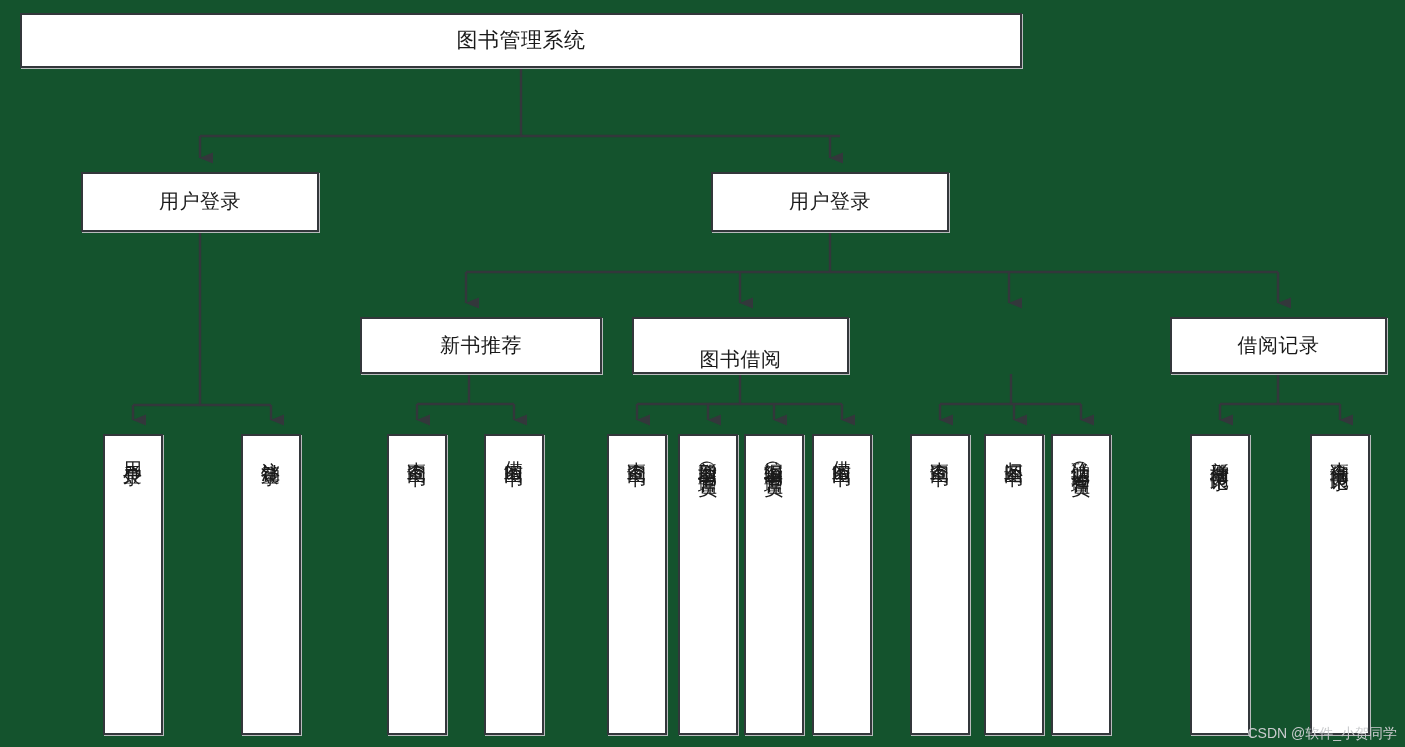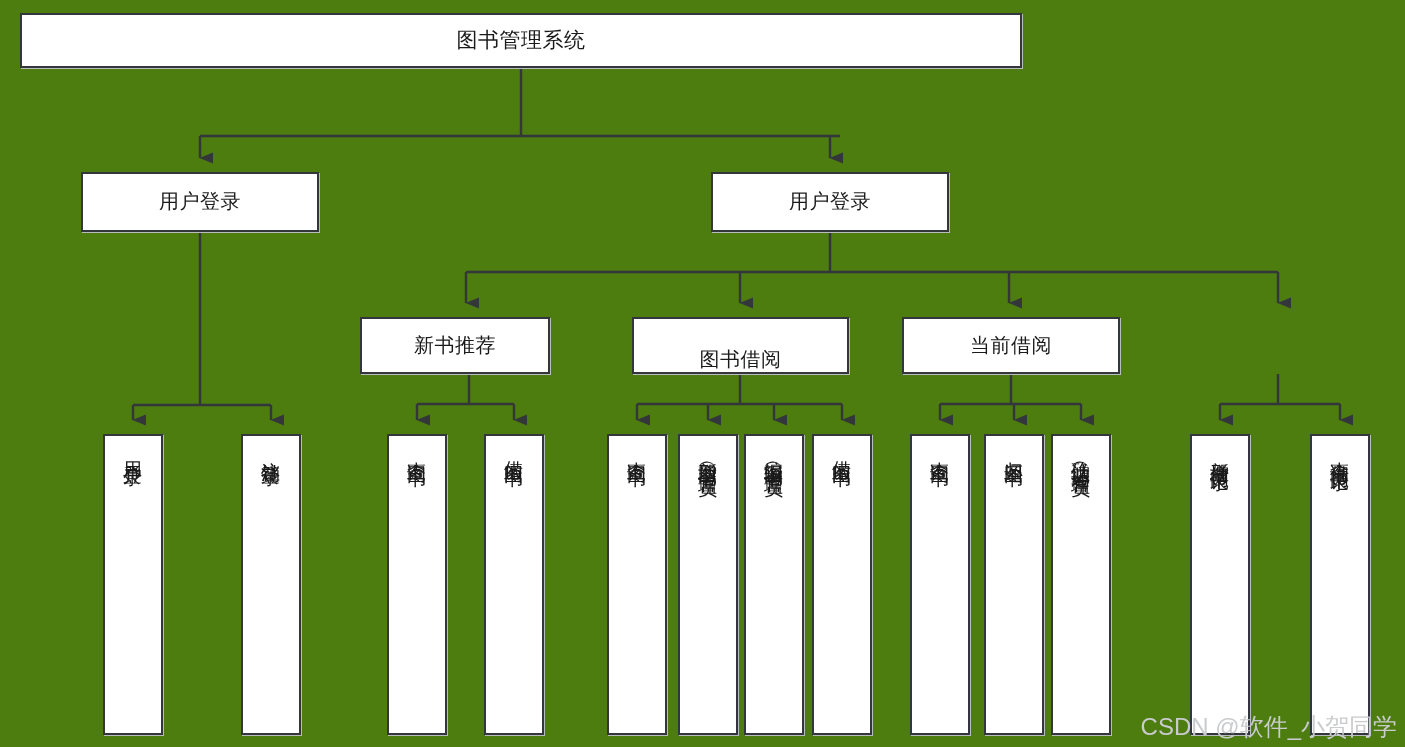--- a/index.html
+++ b/index.html
@@ -14,7 +14,7 @@
     position: relative;
     width: 1405px;
     height: 747px;
-    background: #4d7c0f;
+    background: #14532d;
     overflow: hidden;
   }
   svg.wires {

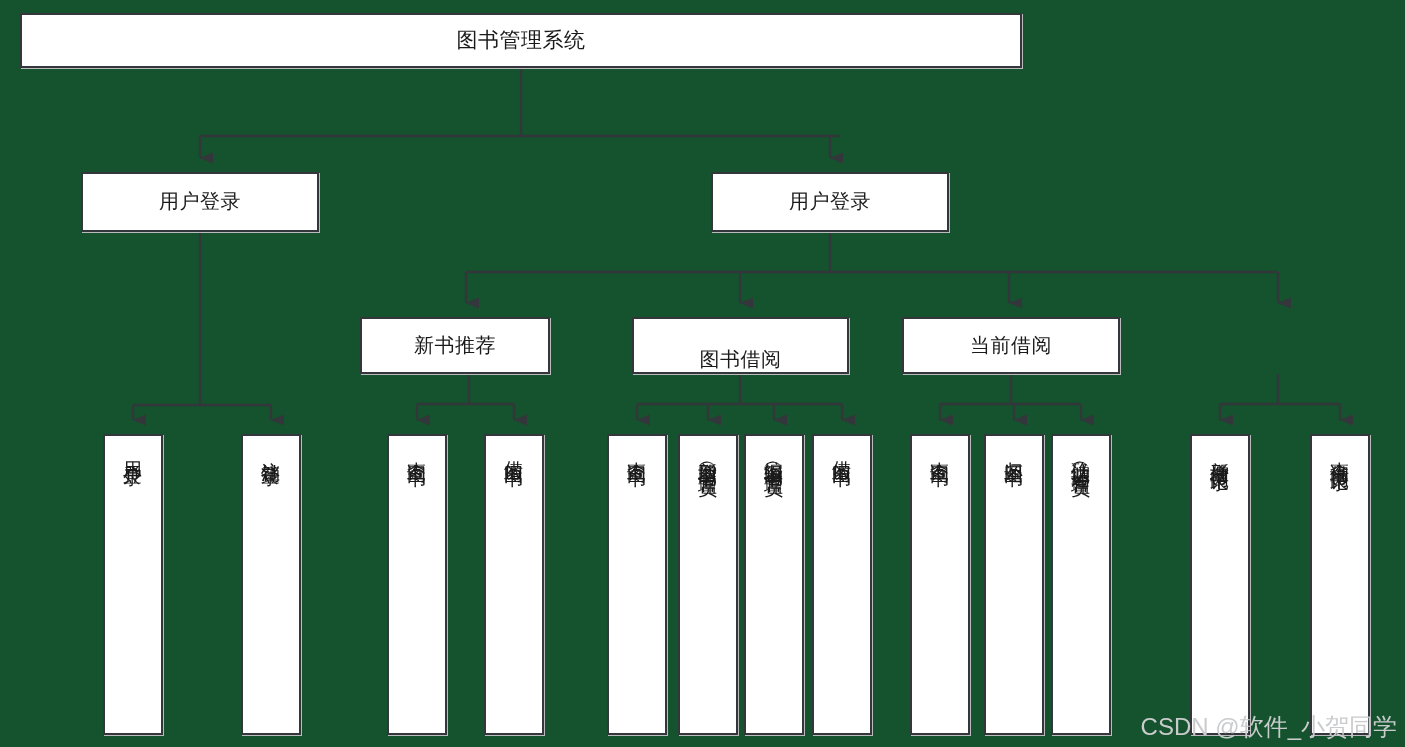--- a/index.html
+++ b/index.html
@@ -135,7 +135,7 @@
     <span class="node-label">用户登录</span>
   </div>
 
-  <div class="node horizontal" style="left:360px; top:317px; width:190px; height:57px;font-family:Liberation Serif, serif;">
+  <div class="node horizontal" style="left:360px; top:317px; width:242px; height:57px;font-family:Liberation Serif, serif;">
     <span class="node-label">新书推荐</span>
   </div>
   <div class="node horizontal" style="left:632px; top:317px; width:217px; height:57px;align-items:flex-end;">

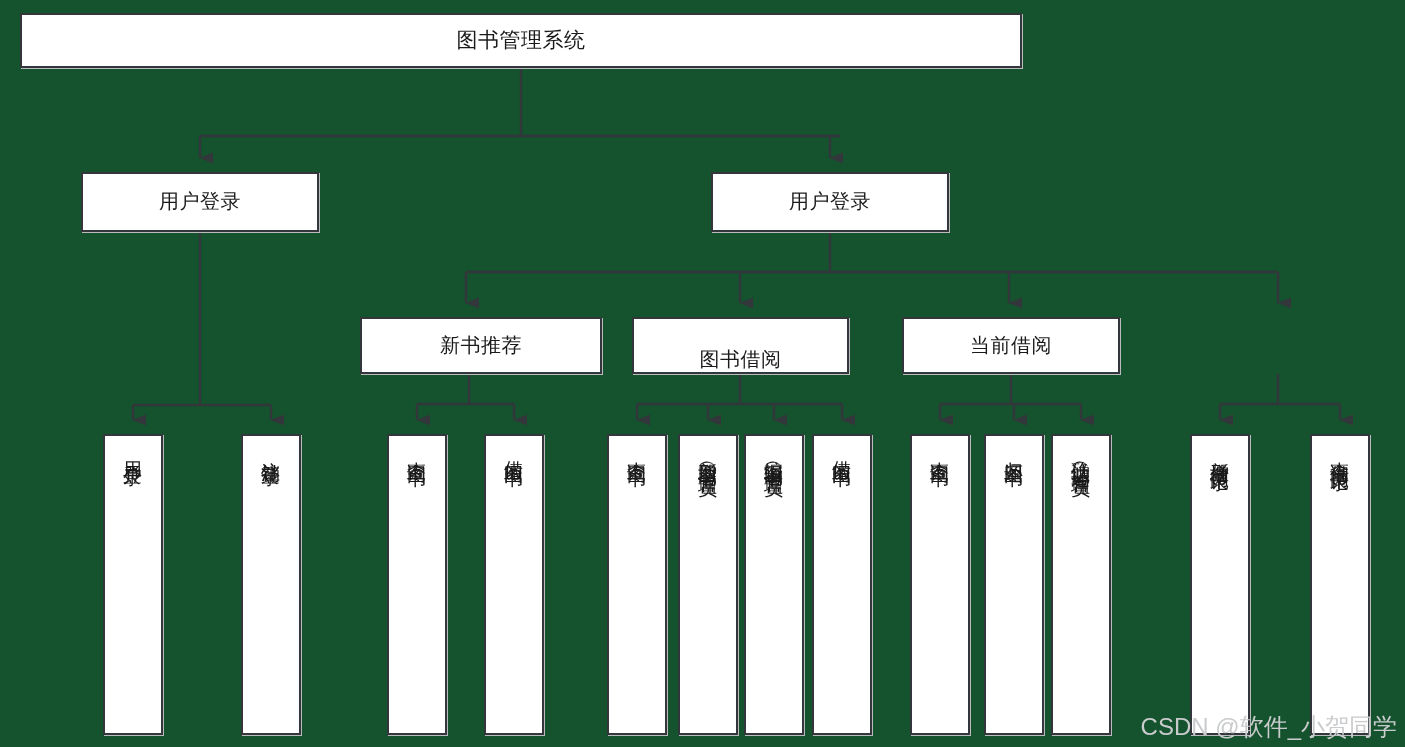--- a/index.html
+++ b/index.html
@@ -141,9 +141,6 @@
   <div class="node horizontal" style="left:632px; top:317px; width:217px; height:57px;align-items:flex-end;">
     <span class="node-label">图书借阅</span>
   </div>
-  <div class="node horizontal" style="left:902px; top:317px; width:218px; height:57px;">
-    <span class="node-label">当前借阅</span>
-  </div>
 
   <div class="node vertical" style="left:103px; top:434px; width:60px; height:301px;">
     <span class="node-label">用户登录</span>

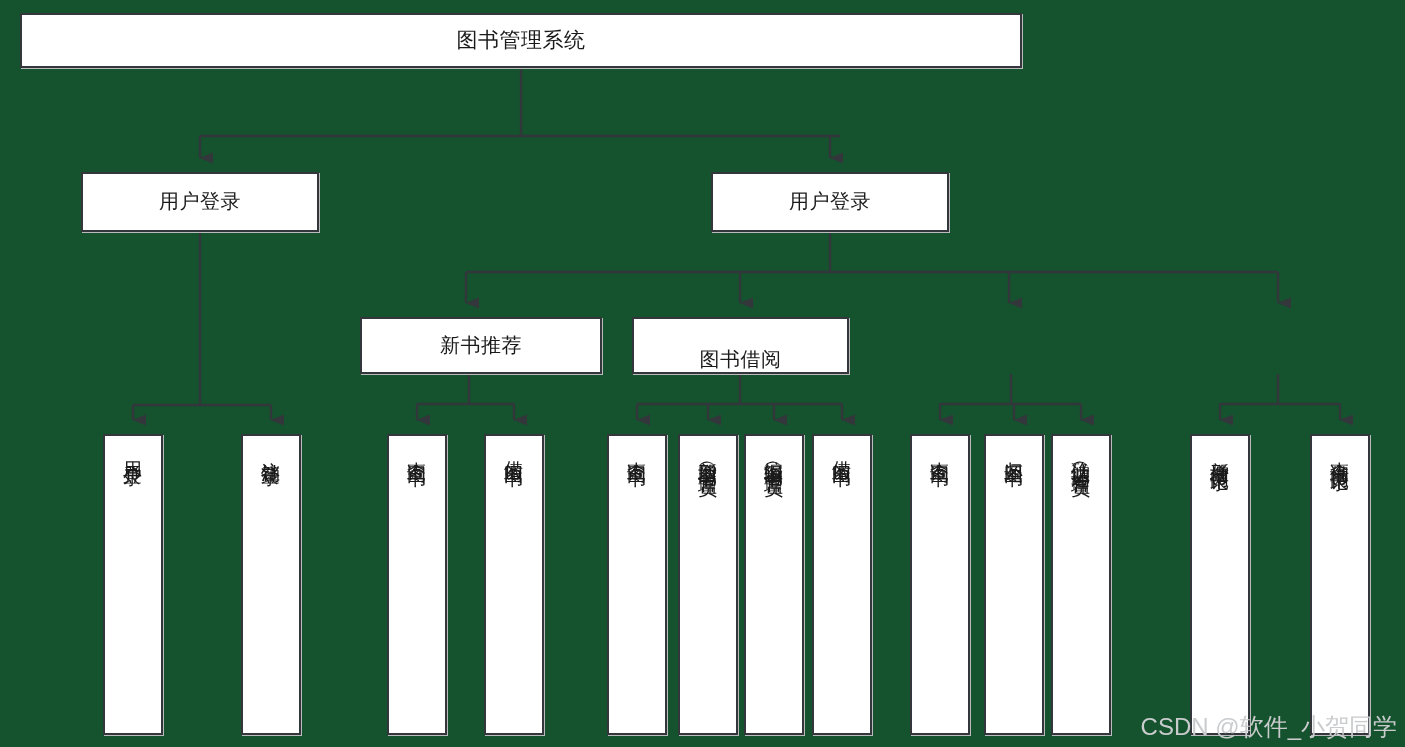--- a/index.html
+++ b/index.html
@@ -141,6 +141,9 @@
   <div class="node horizontal" style="left:632px; top:317px; width:217px; height:57px;align-items:flex-end;">
     <span class="node-label">图书借阅</span>
   </div>
+  <div class="node horizontal" style="left:1170px; top:317px; width:217px; height:57px;">
+    <span class="node-label">借阅记录</span>
+  </div>
 
   <div class="node vertical" style="left:103px; top:434px; width:60px; height:301px;">
     <span class="node-label">用户登录</span>

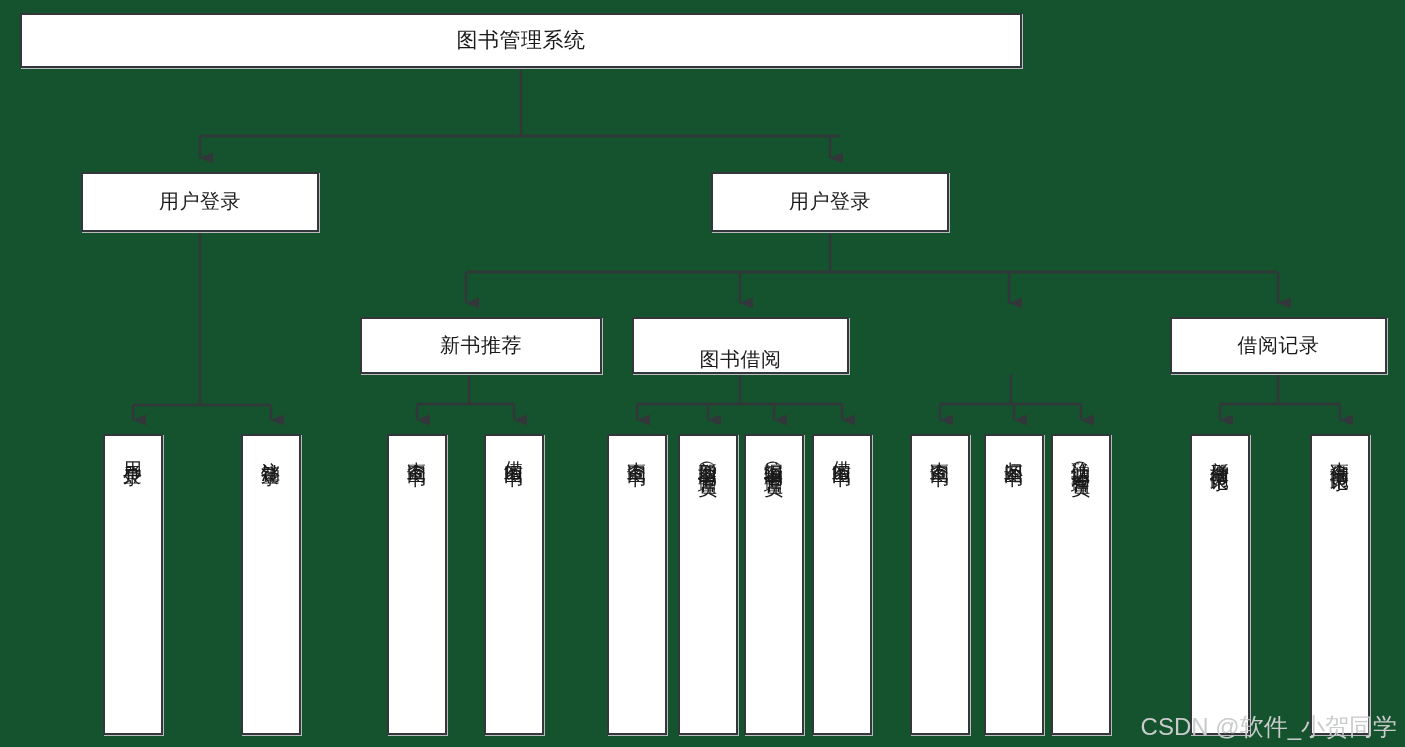--- a/index.html
+++ b/index.html
@@ -64,7 +64,7 @@
     right: 8px;
     bottom: 4px;
     color: #c9cbcd;
-    font-size: 24px;
+    font-size: 14px;
     white-space: nowrap;
     user-select: none;
   }

